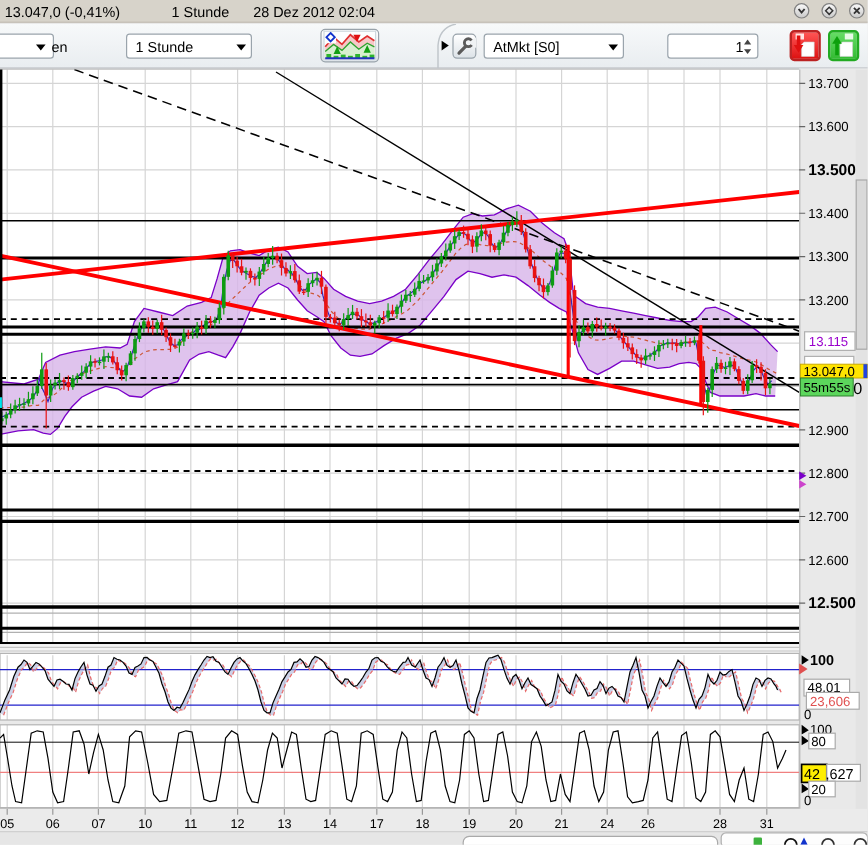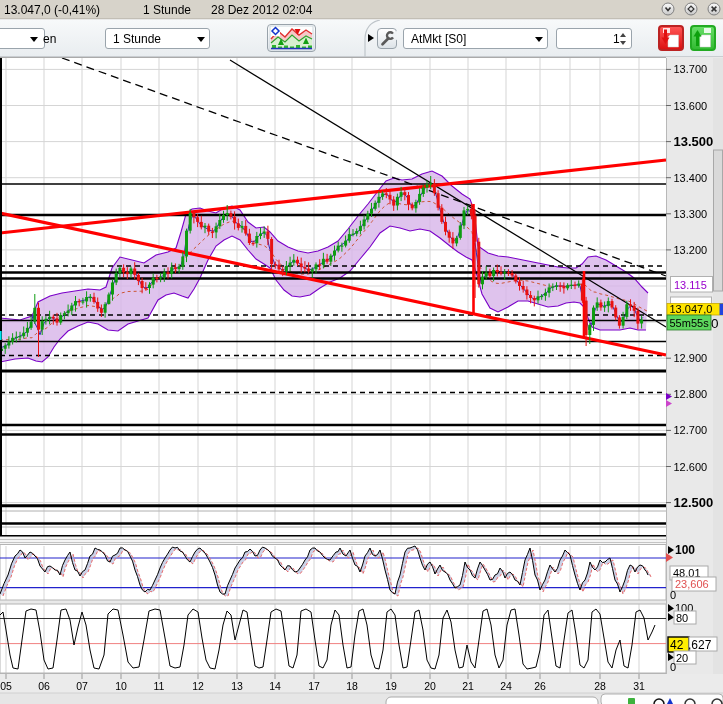--- a/index.html
+++ b/index.html
@@ -641,7 +641,7 @@
    <circle cx="12.3" cy="6.6" r="1.6" fill="#f0f3f5" stroke="none"></circle>
   </svg>
  </div>
- <div class="dd" style="left:403px; width:145px;">
+ <div class="dd" style="left:403px; width:117px;">
       <span class="txt">AtMkt [S0]</span>
       <span class="arr"></span>
     </div>

